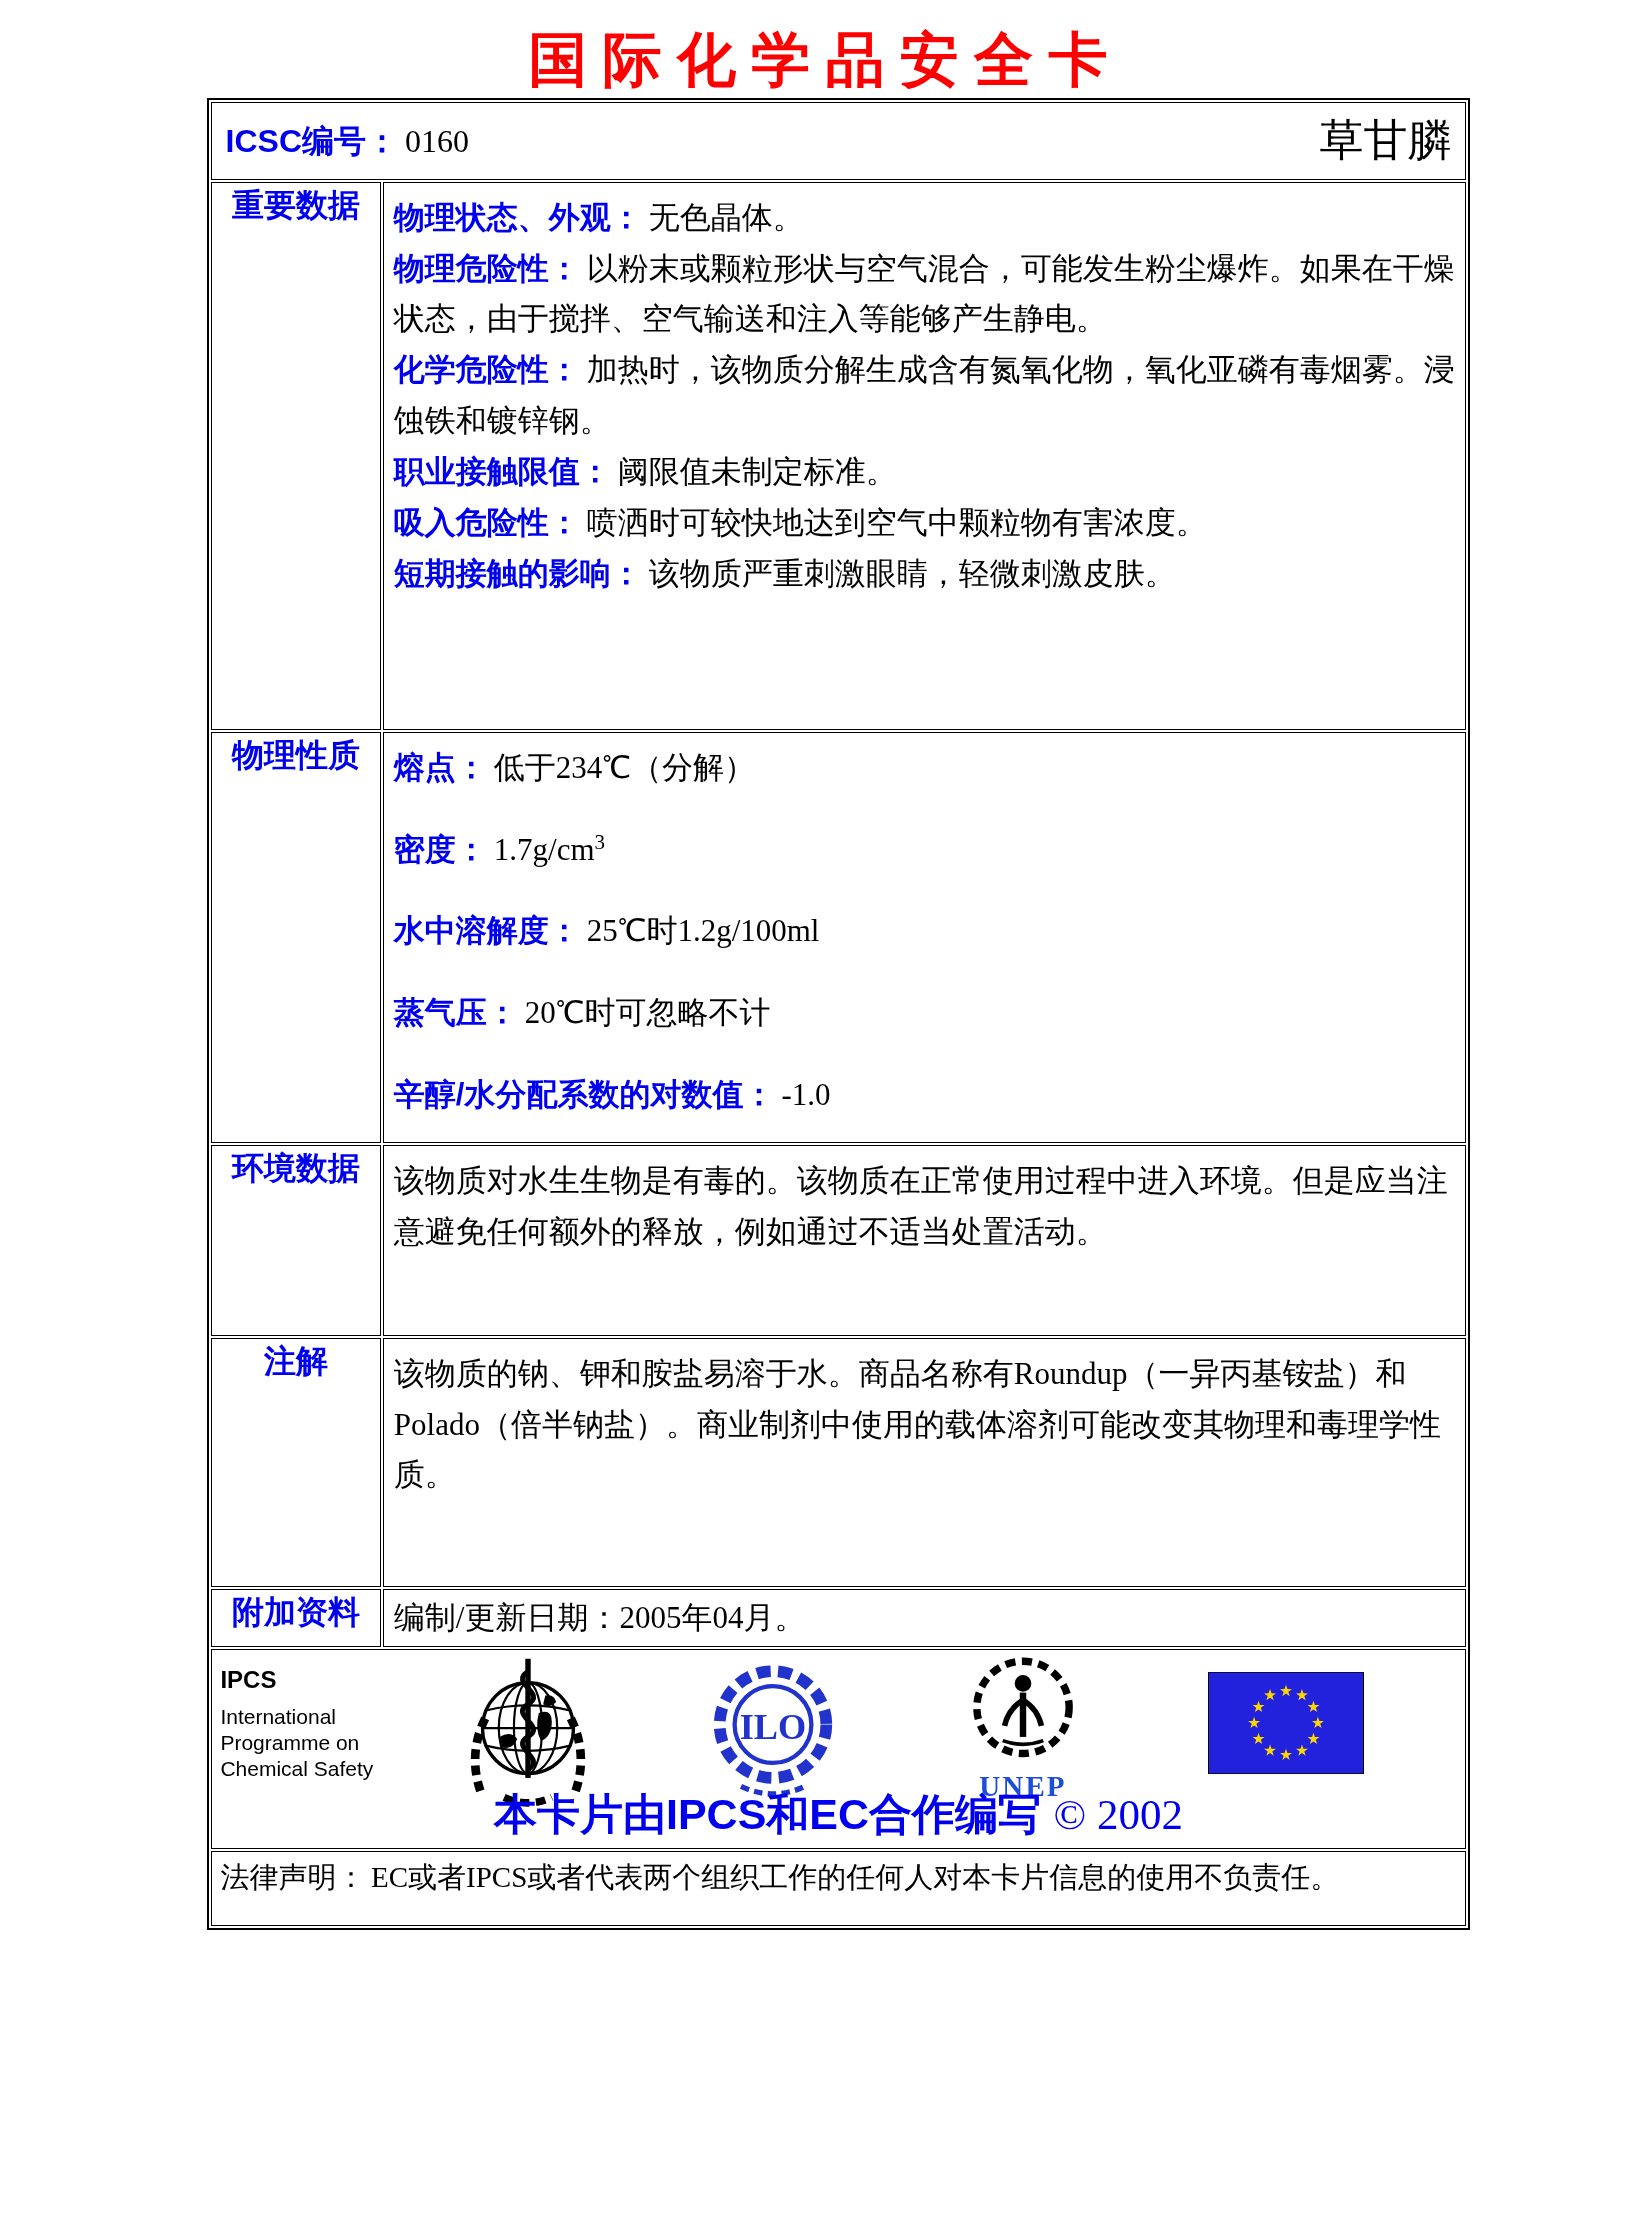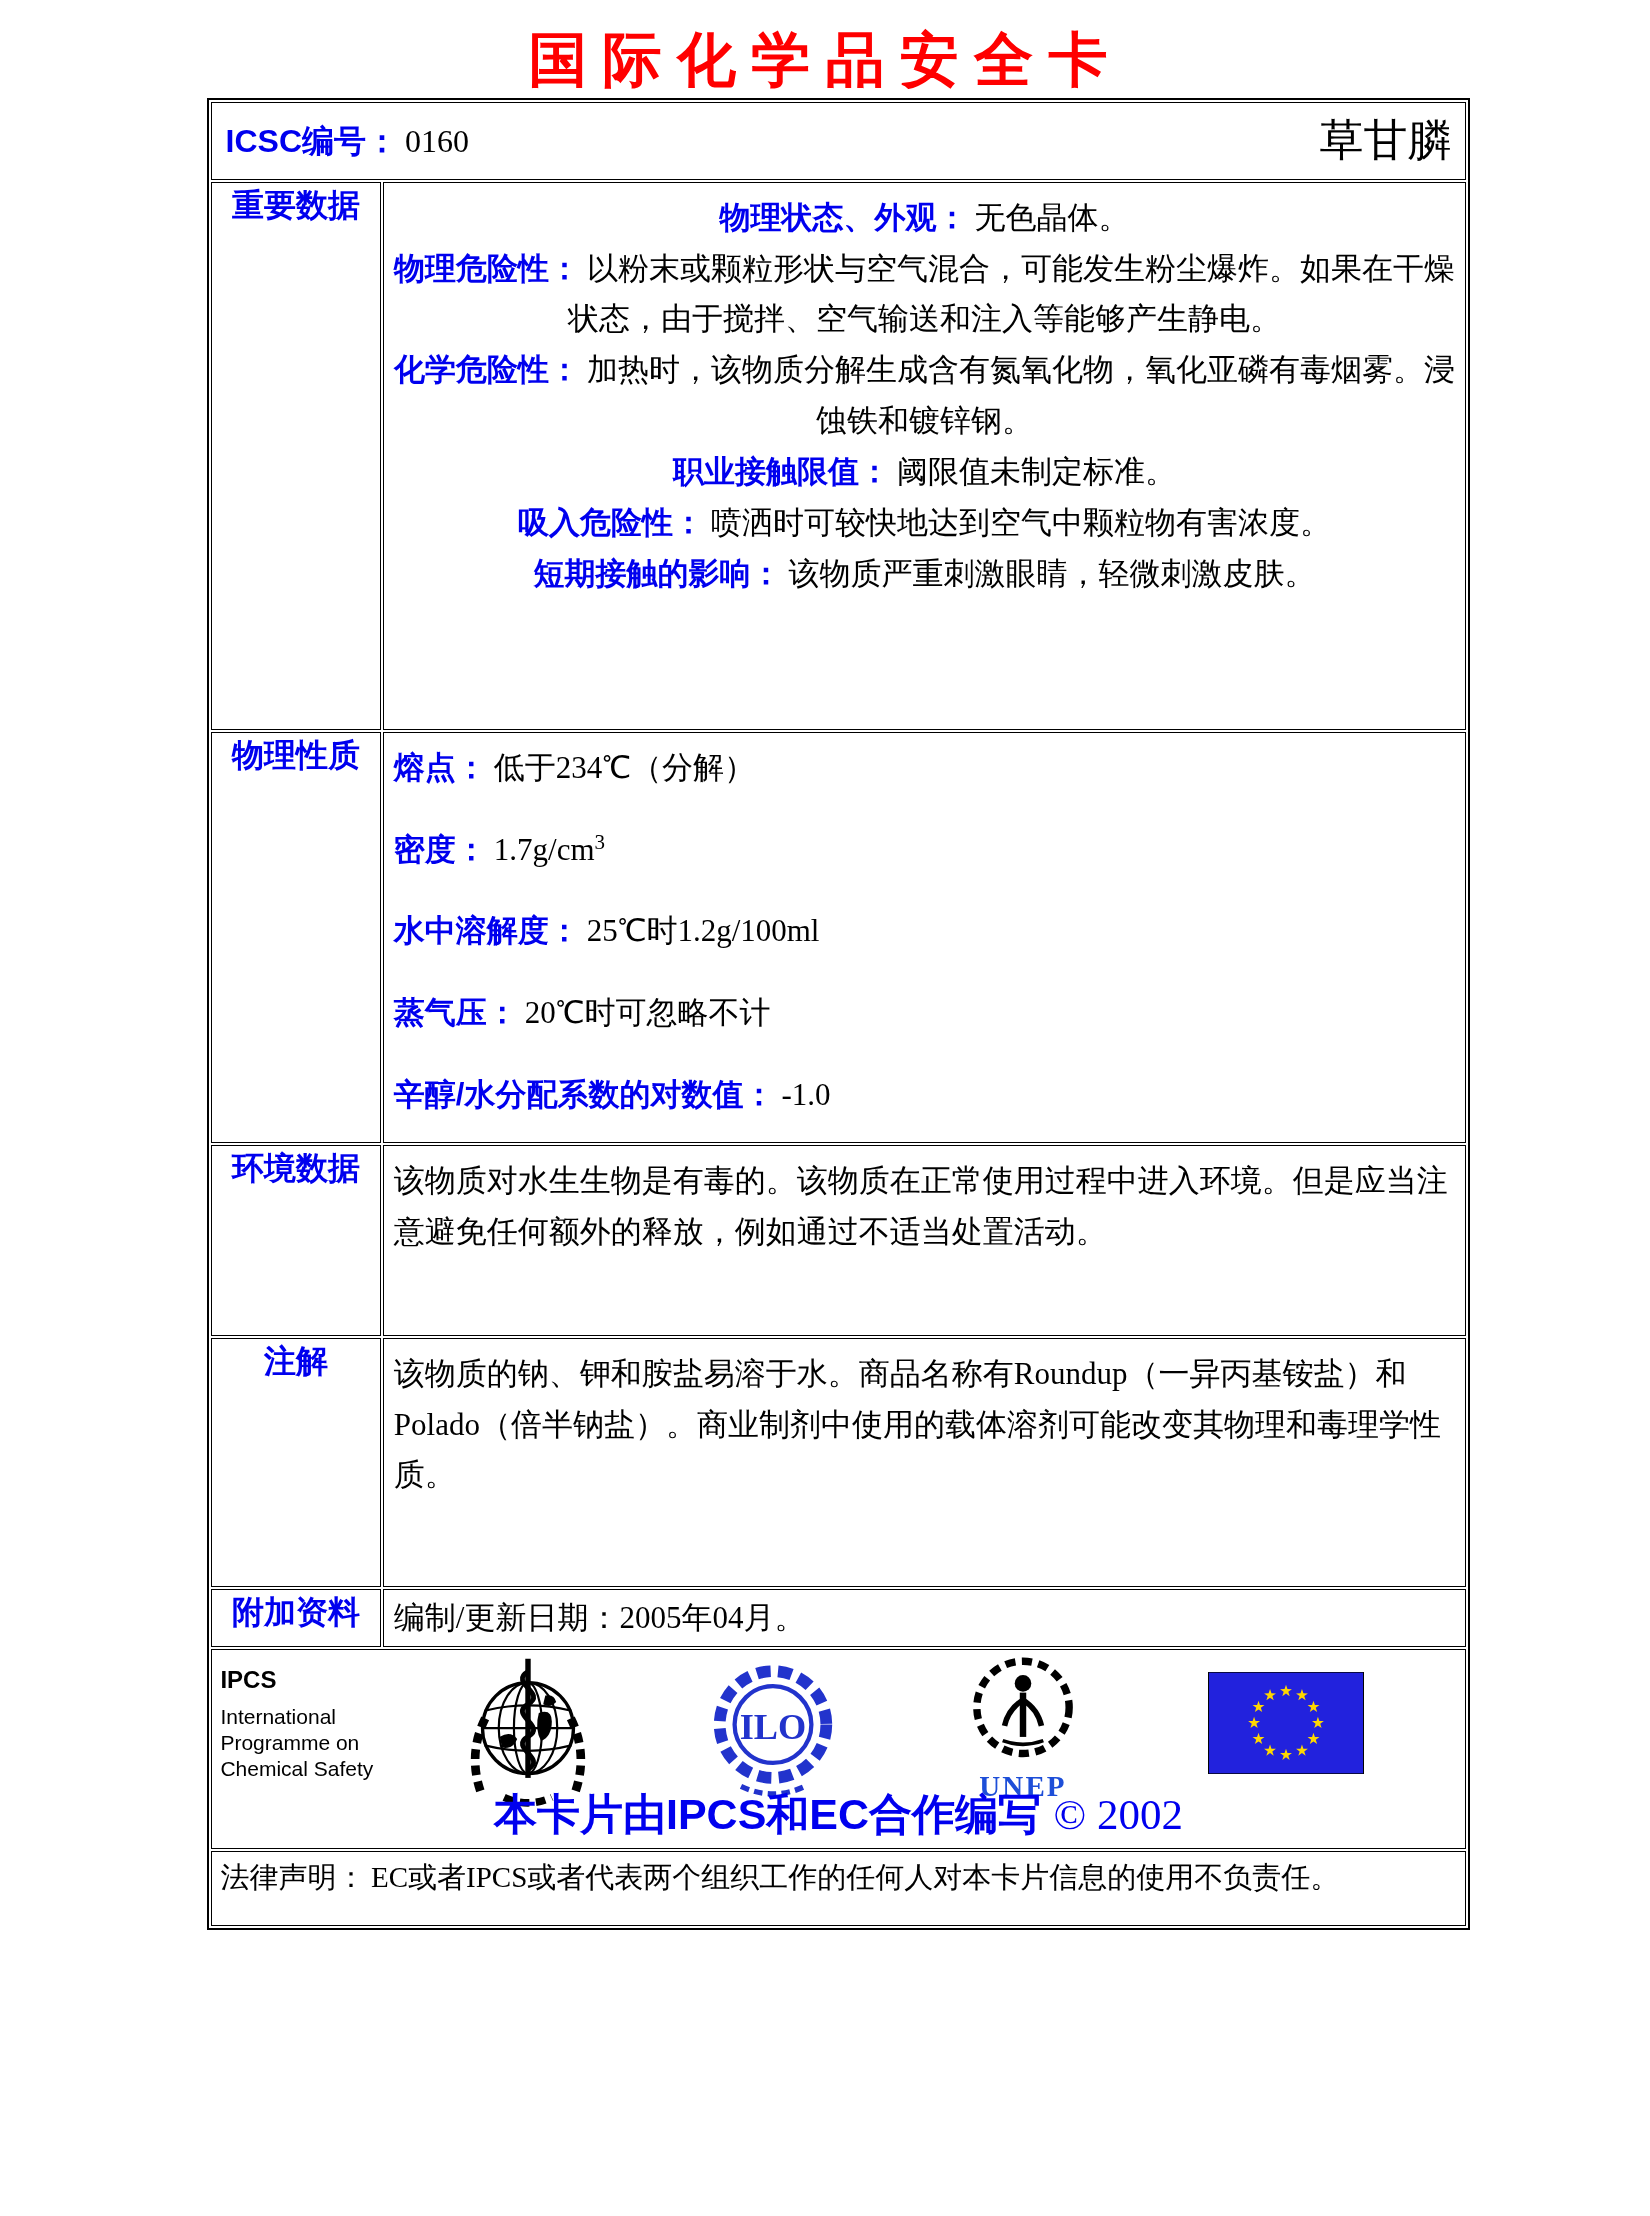--- a/index.html
+++ b/index.html
@@ -28,7 +28,7 @@
   .hdr-label{font-family:"Liberation Sans", sans-serif;font-weight:bold;color:var(--blue);margin-right:7px;}
   .hdr-num{font-size:32px;color:var(--black);}
   .chem-name{font-size:44px;color:var(--black);}
-  .fline{display:block;text-align:center;}
+  .fline{display:block;}
   .flabel{font-family:"Liberation Sans", sans-serif;font-weight:bold;color:var(--blue);margin-right:7px;}
   .fval{color:var(--black);}
   .phys-line{display:block;margin-bottom:31px;}

